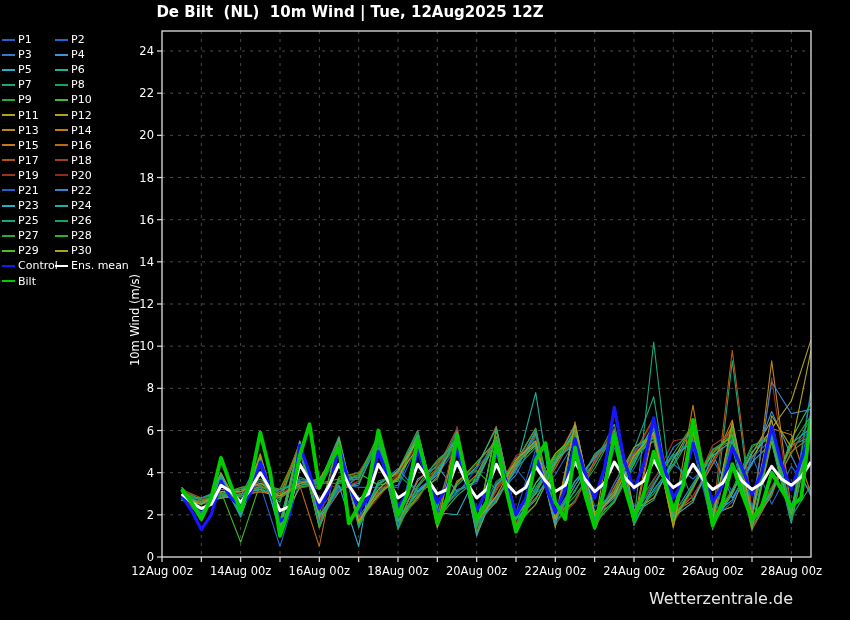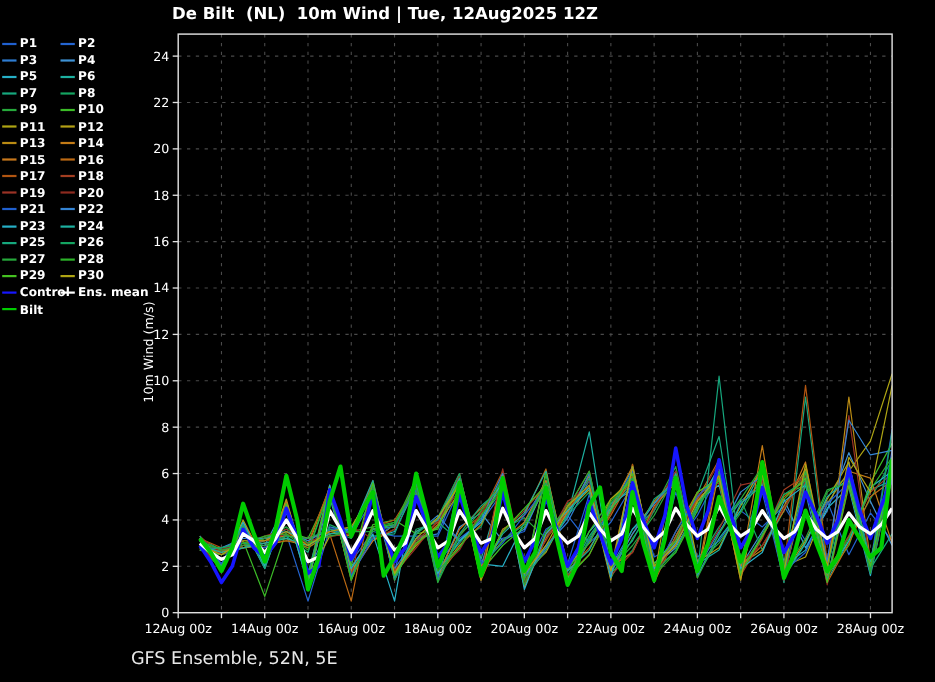--- a/index.html
+++ b/index.html
@@ -9,7 +9,7 @@
          font-size:15px;font-weight:bold;white-space:pre;}
   .legend{position:absolute;left:2px;top:32px;display:grid;grid-template-columns:53px auto;
           grid-auto-rows:15.1px;color:#fff;font-size:11px;}
-  .legend .item{display:flex;align-items:center;white-space:nowrap;font-weight:bold;}
+  .legend .item{display:flex;align-items:center;white-space:nowrap;}
   .legend .sw{display:inline-block;width:13px;height:2px;margin-right:3px;flex:0 0 13px;}
   .foot{position:absolute;color:#e8e8e8;font-size:16px;top:589px;}
   .foot-l{left:119px;}

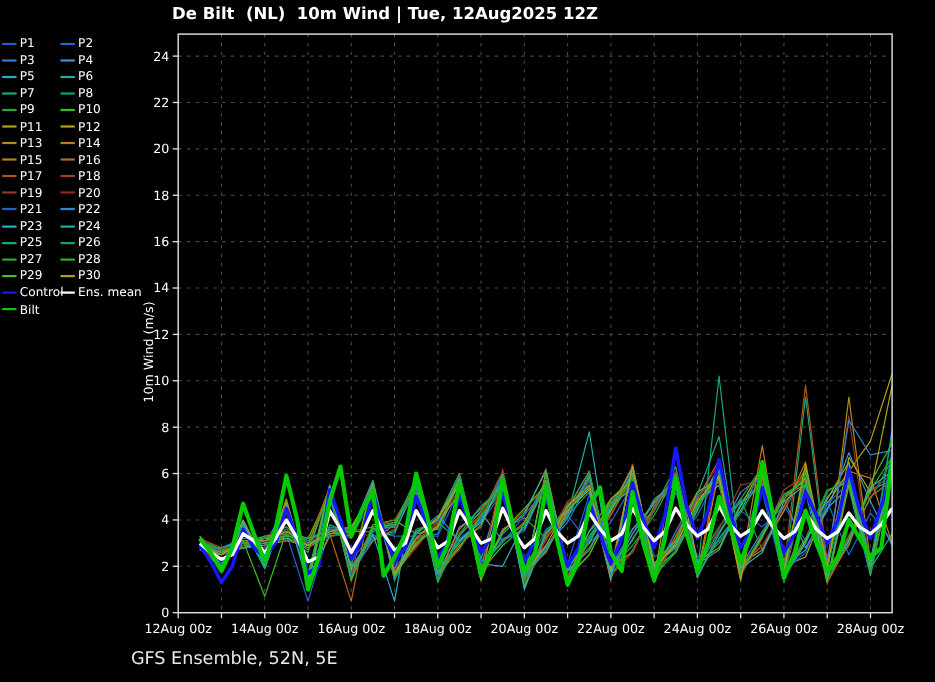--- a/index.html
+++ b/index.html
@@ -283,7 +283,6 @@
       <text x="791.3333333333334" y="575" fill="#ffffff" text-anchor="middle" font-size="11.5" font-family="&quot;DejaVu Sans&quot;,&quot;Liberation Sans&quot;,sans-serif">28Aug 00z</text>
     </svg>
   <div class="yaxis-label">10m Wind (m/s)</div>
-  <div class="foot foot-l">GFS Ensemble, 52N, 5E</div>
 </div>
 
 </body></html>

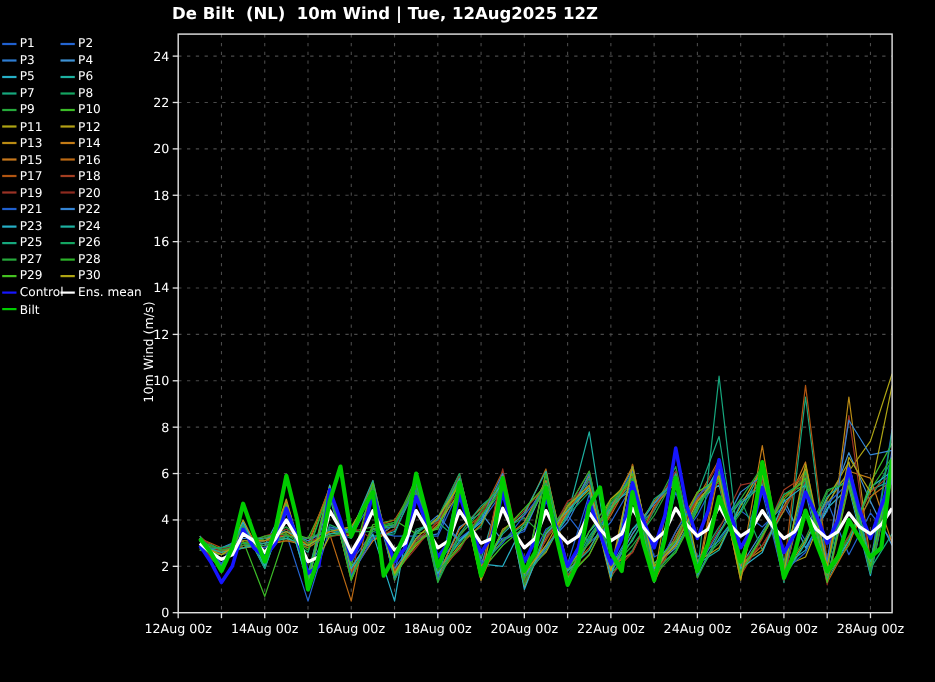--- a/index.html
+++ b/index.html
@@ -283,6 +283,7 @@
       <text x="791.3333333333334" y="575" fill="#ffffff" text-anchor="middle" font-size="11.5" font-family="&quot;DejaVu Sans&quot;,&quot;Liberation Sans&quot;,sans-serif">28Aug 00z</text>
     </svg>
   <div class="yaxis-label">10m Wind (m/s)</div>
+  <div class="foot foot-r">Wetterzentrale.de</div>
 </div>
 
 </body></html>

